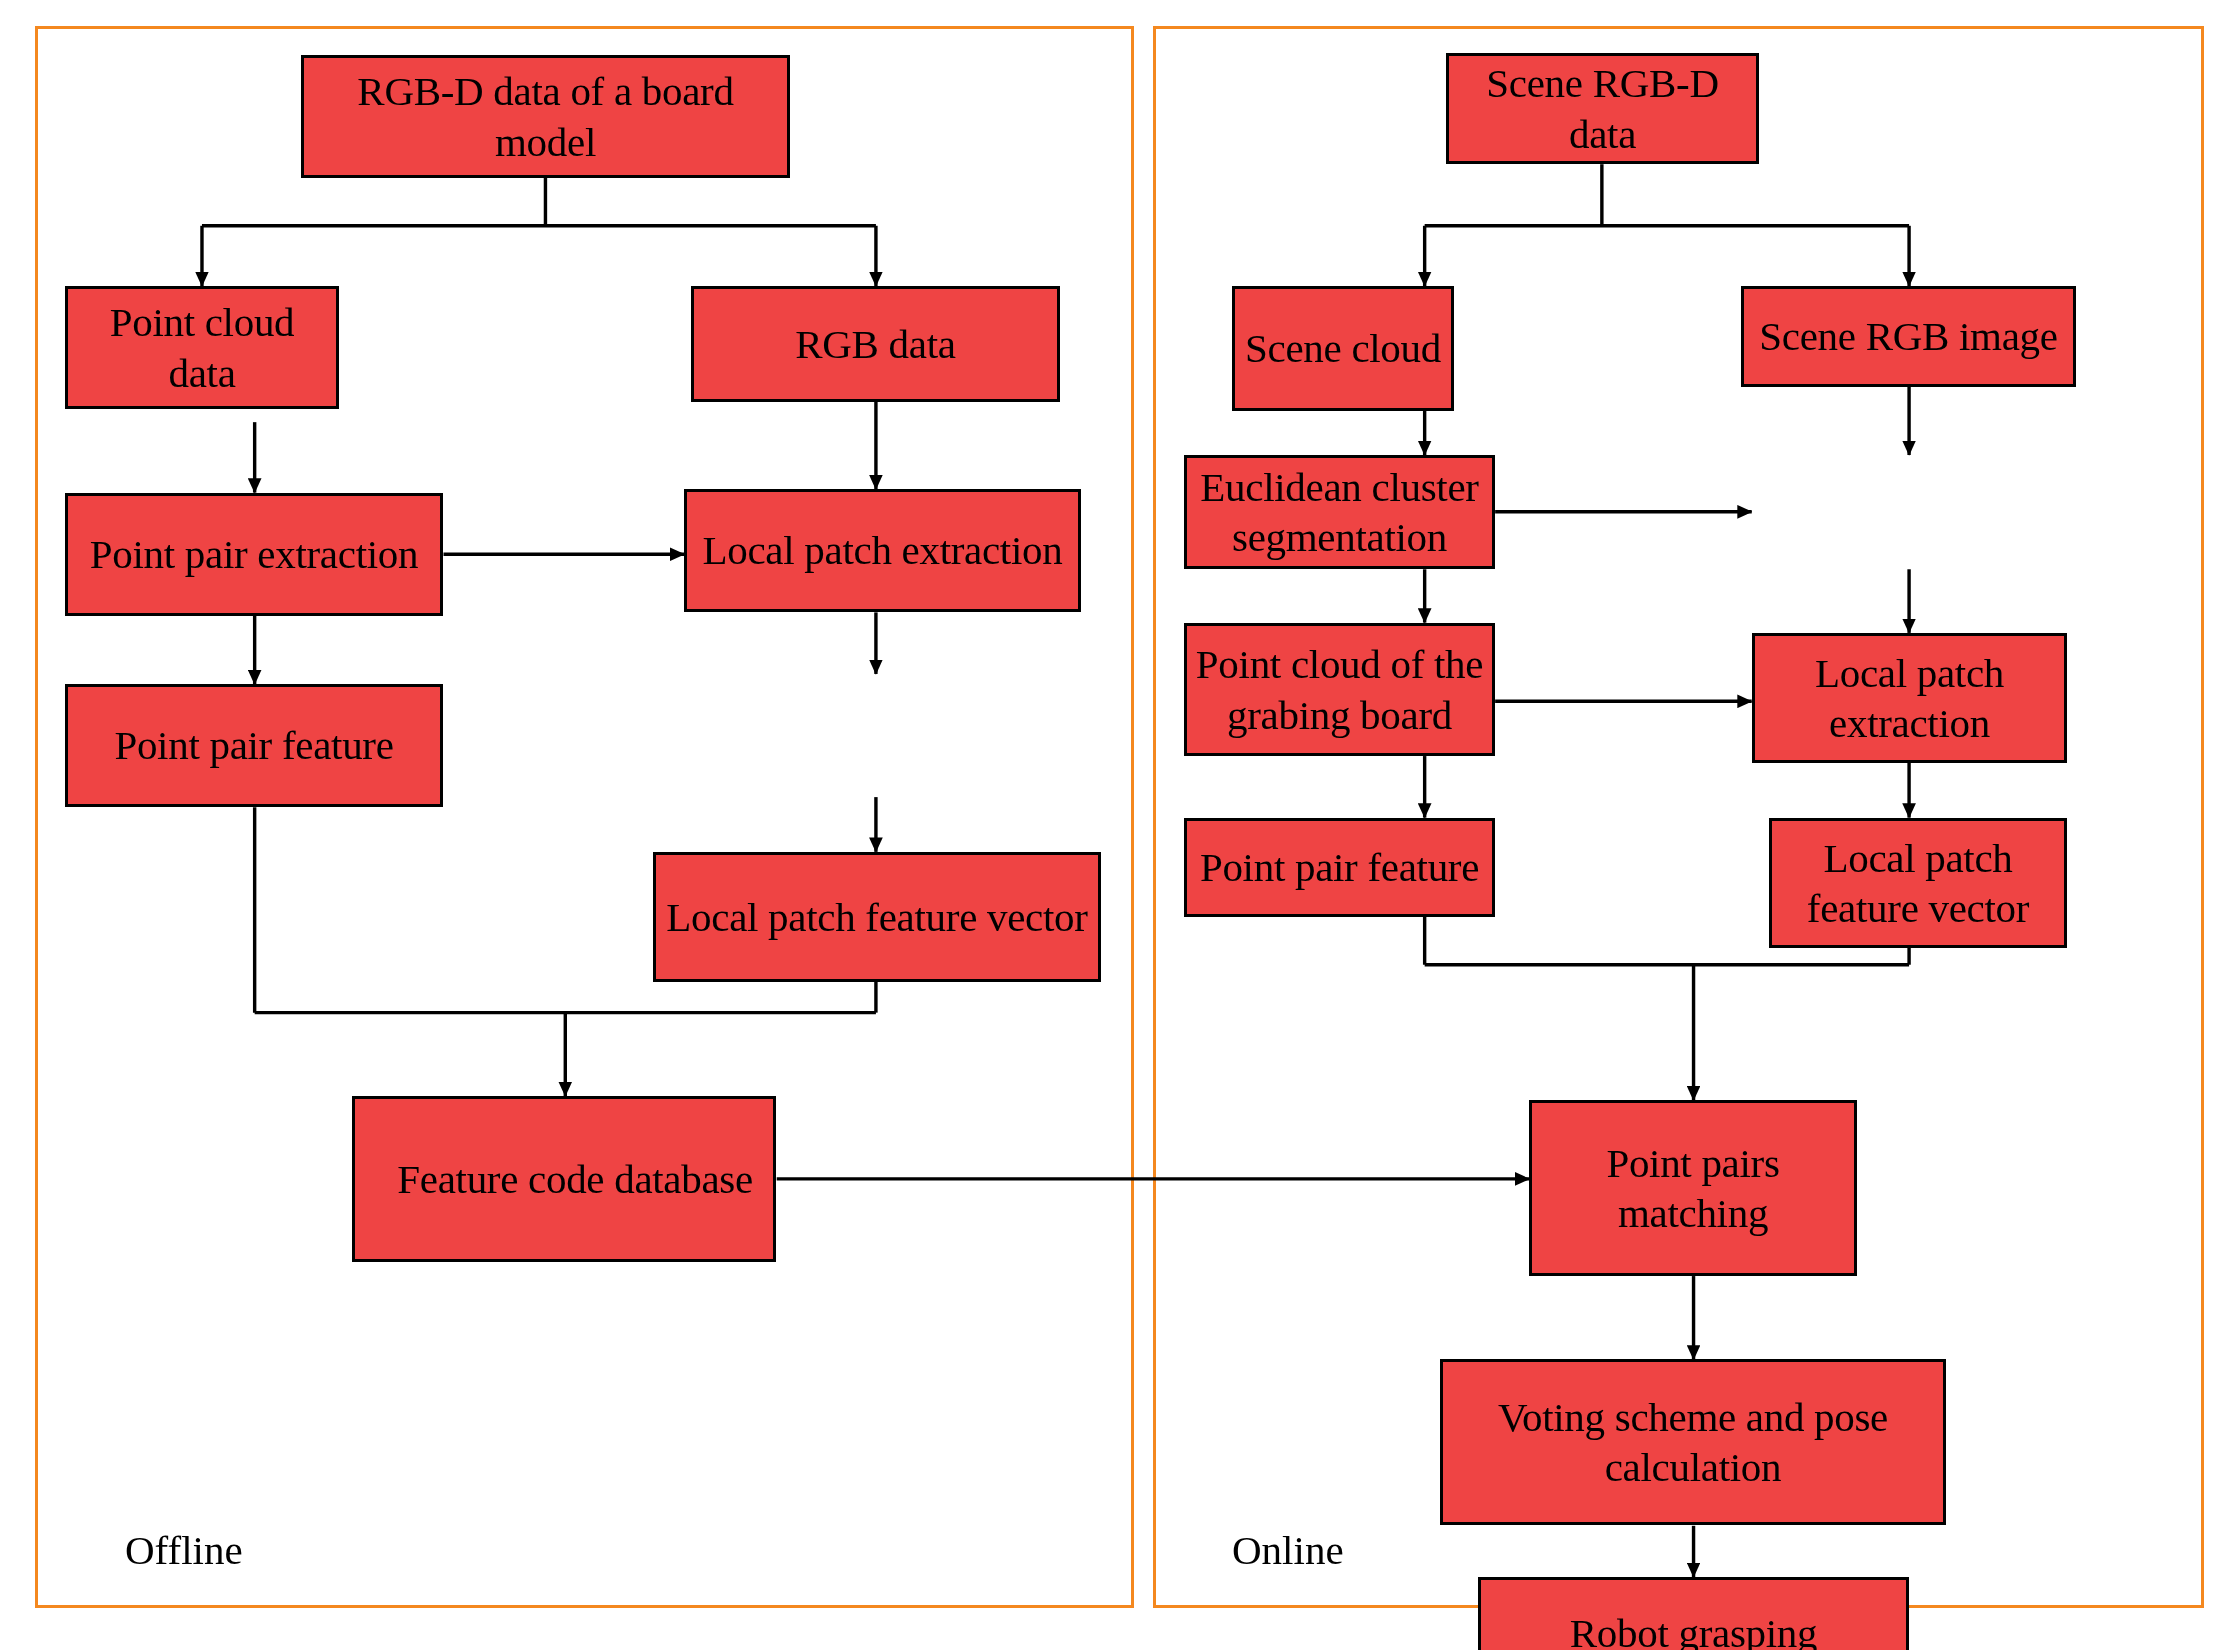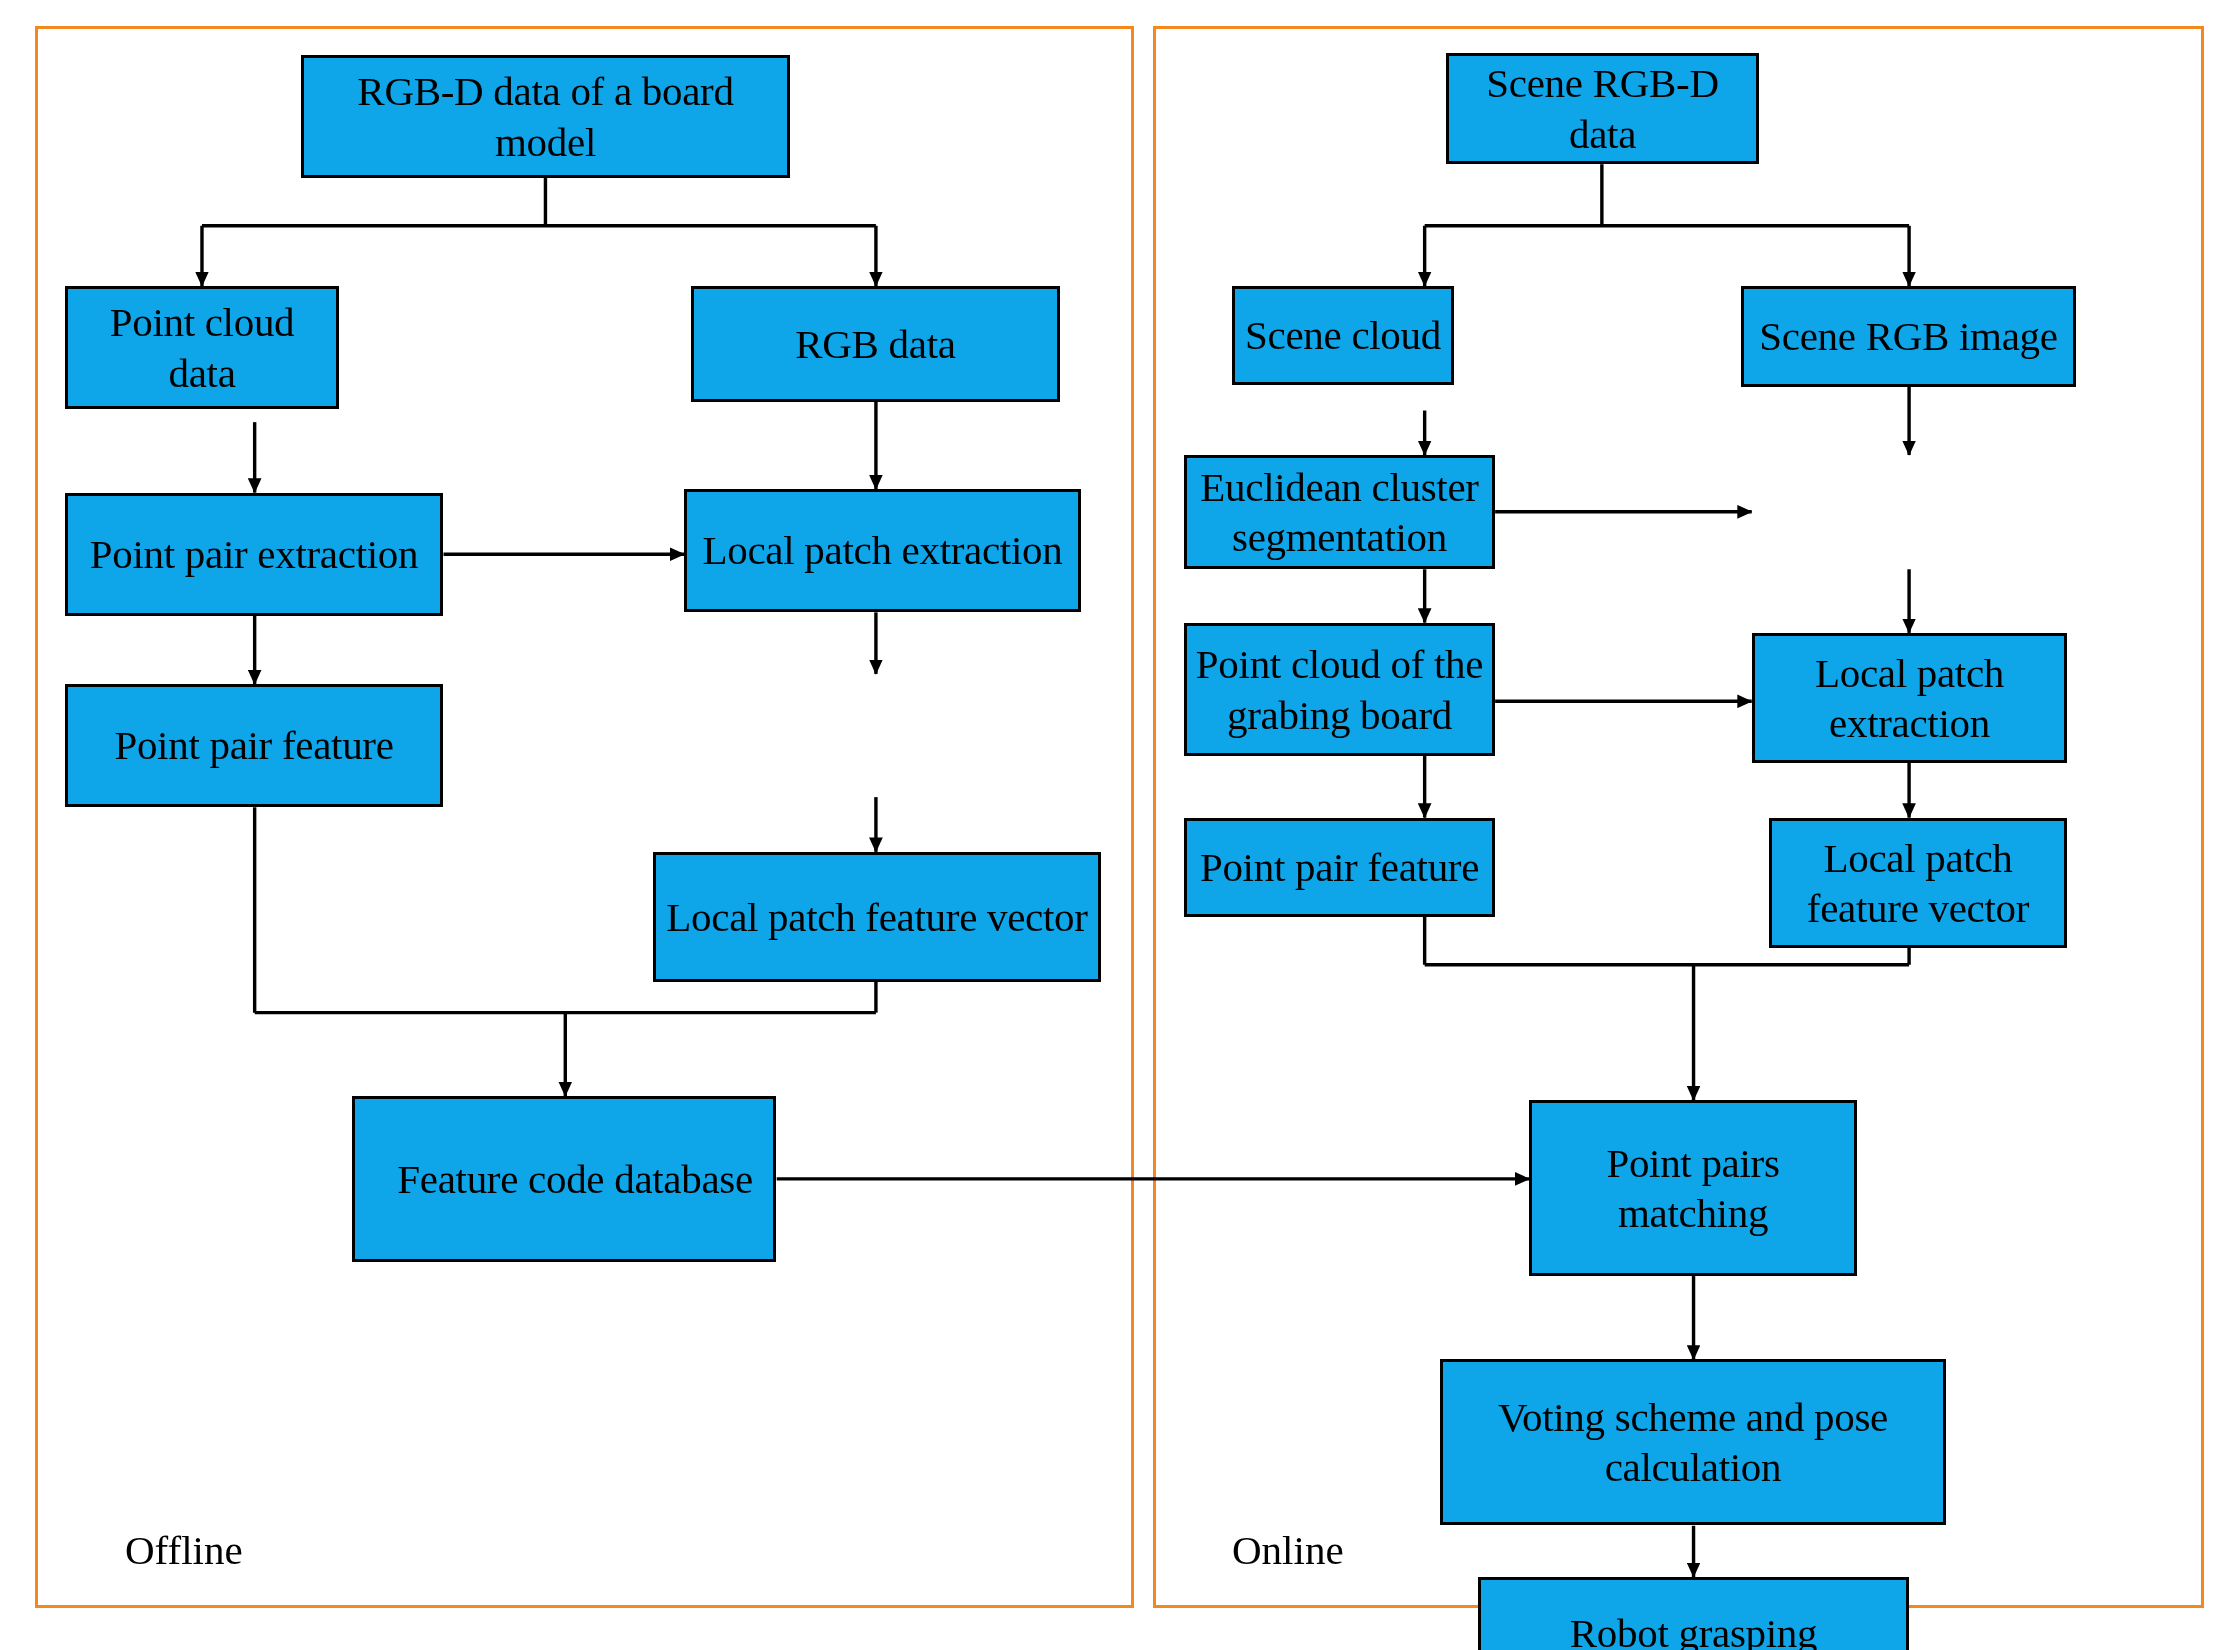--- a/index.html
+++ b/index.html
@@ -30,7 +30,7 @@
   .node {
     position: absolute;
     box-sizing: border-box;
-    background: #0ea5e9;
+    background: #ef4444;
     border: 3.4px solid #000000;
     display: flex;
     align-items: center;

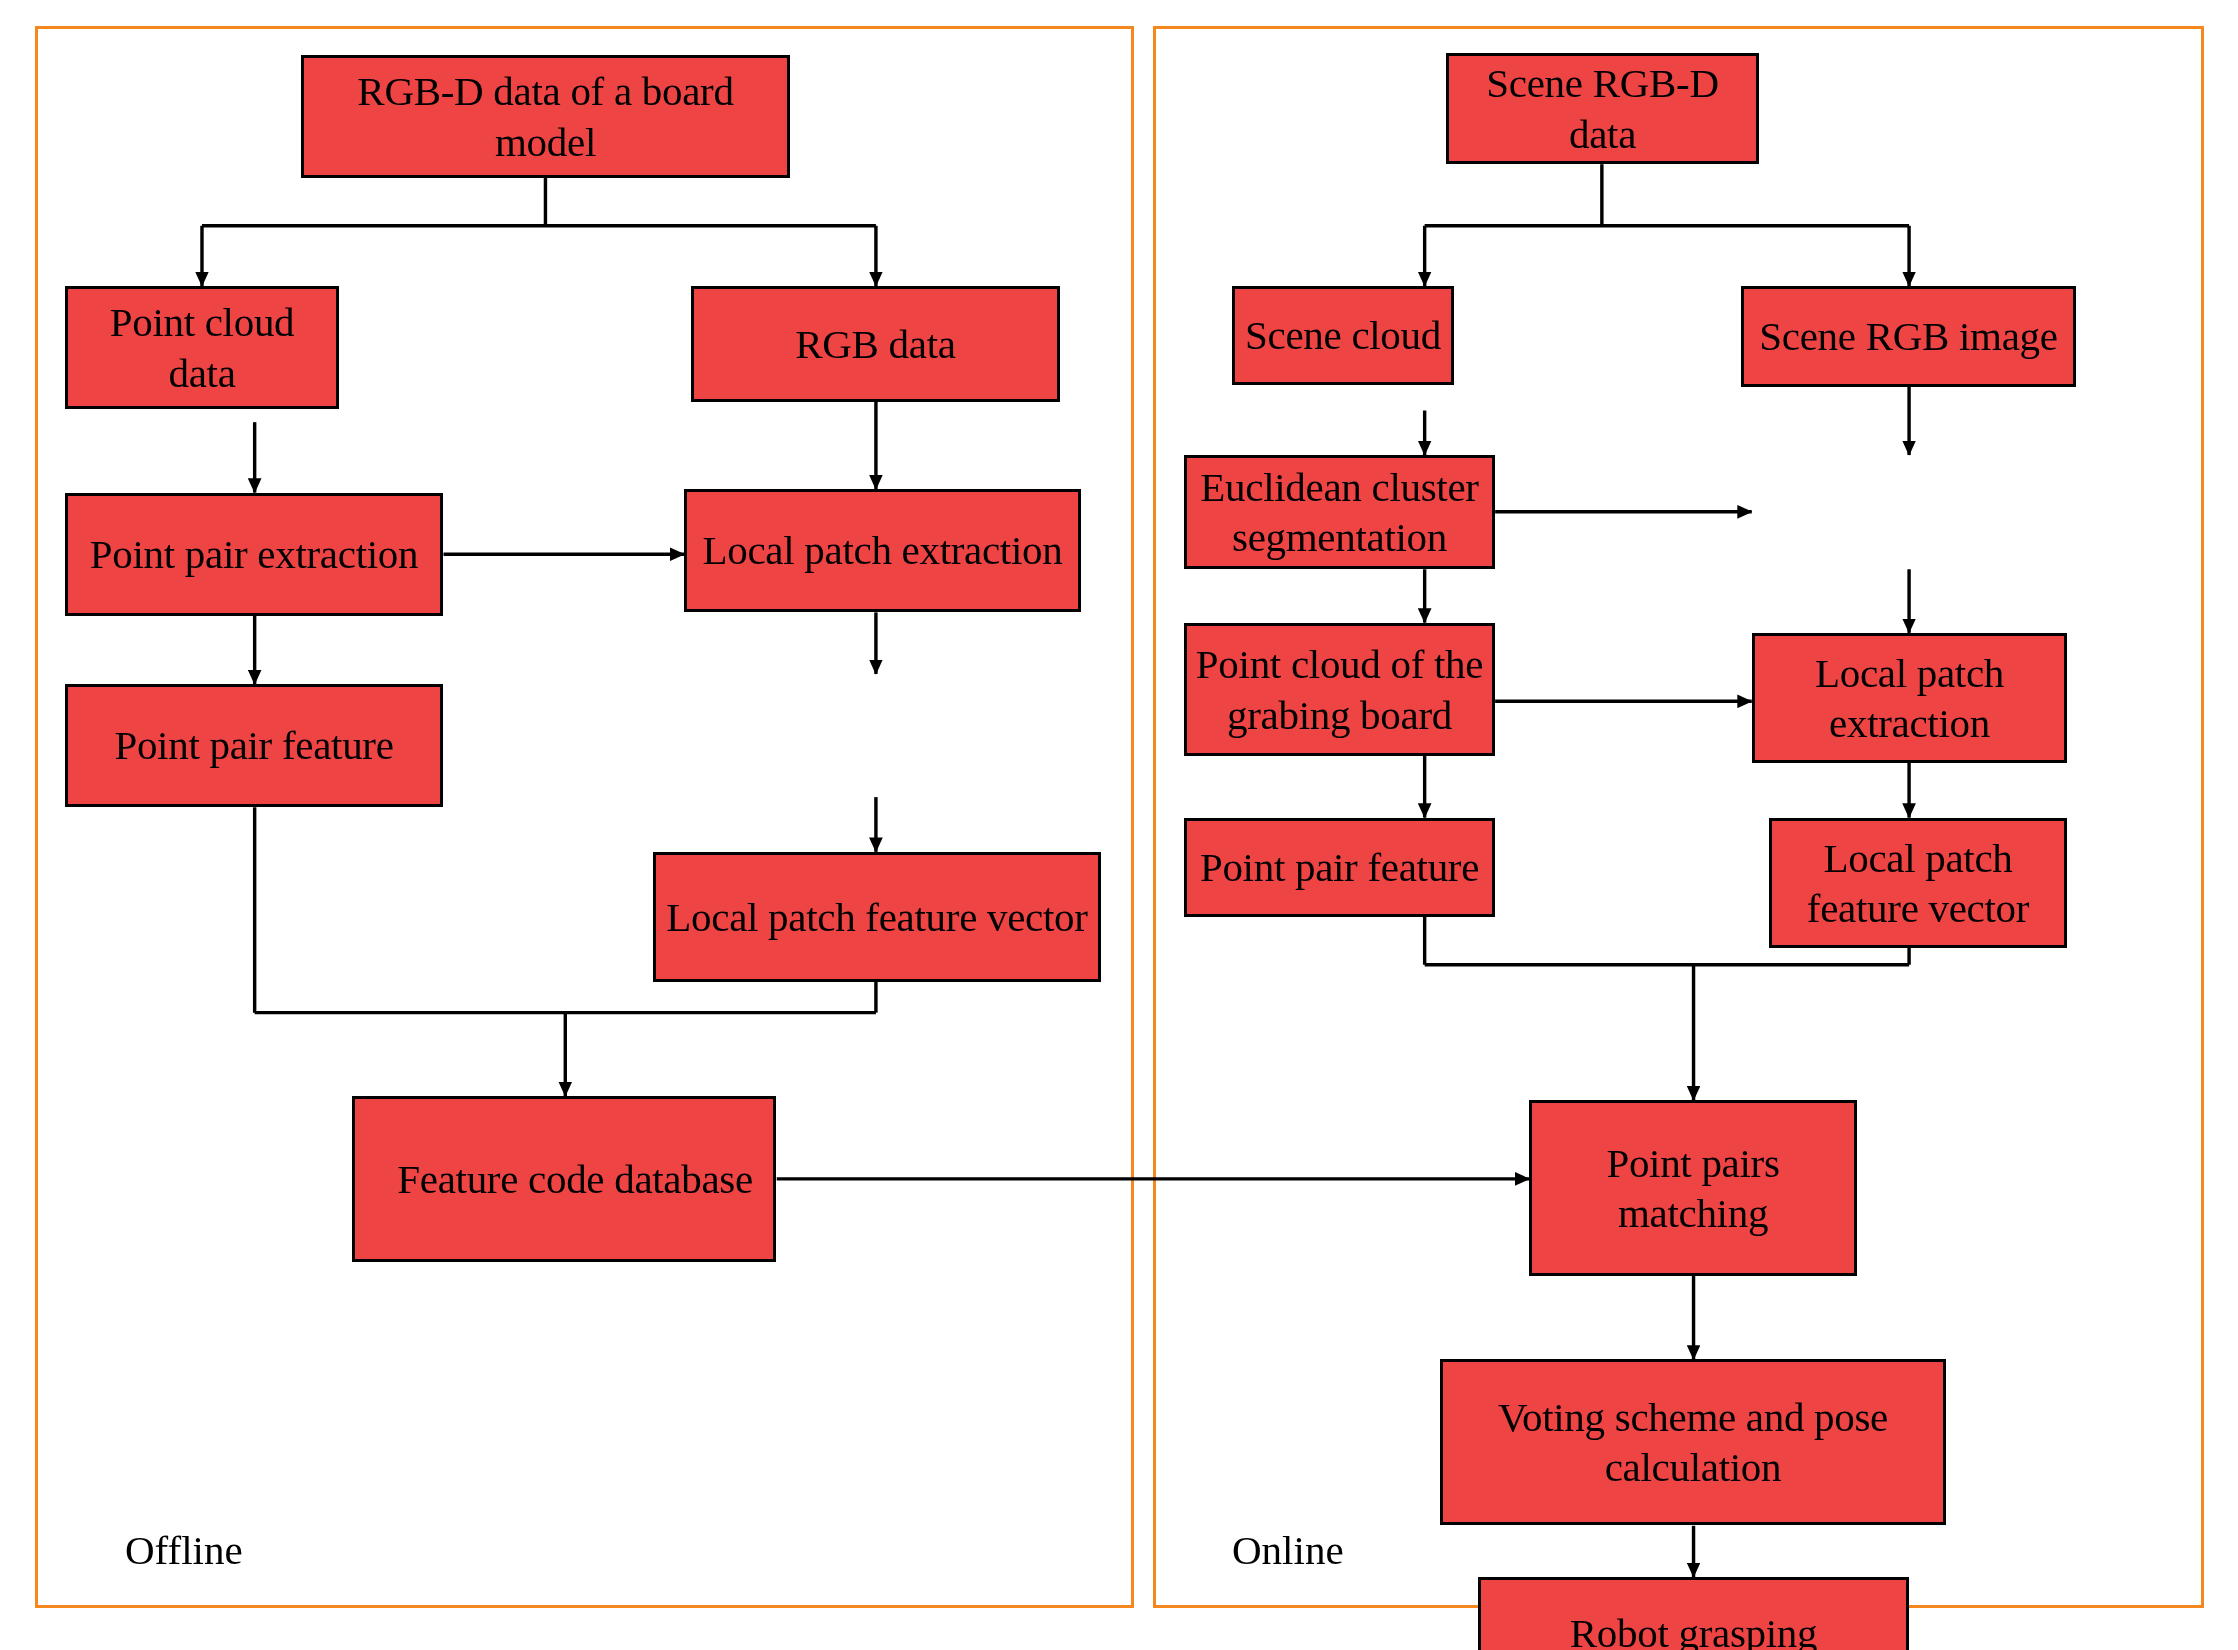--- a/index.html
+++ b/index.html
@@ -166,7 +166,7 @@
     <span>Scene RGB-D data</span>
   </div>
 
-  <div class="node" style="left:1232px; top:286px; width:222px; height:99px;">
+  <div class="node" style="left:1232px; top:286px; width:222px; height:125px;">
     <span>Scene cloud</span>
   </div>
 

